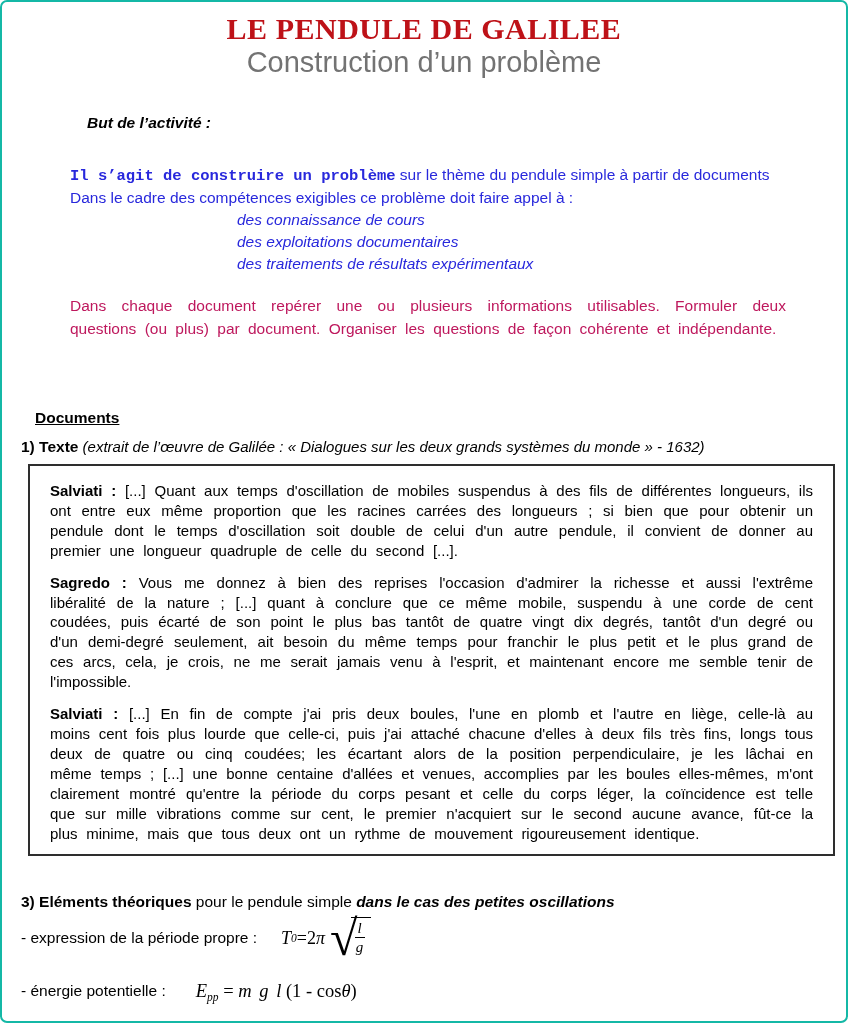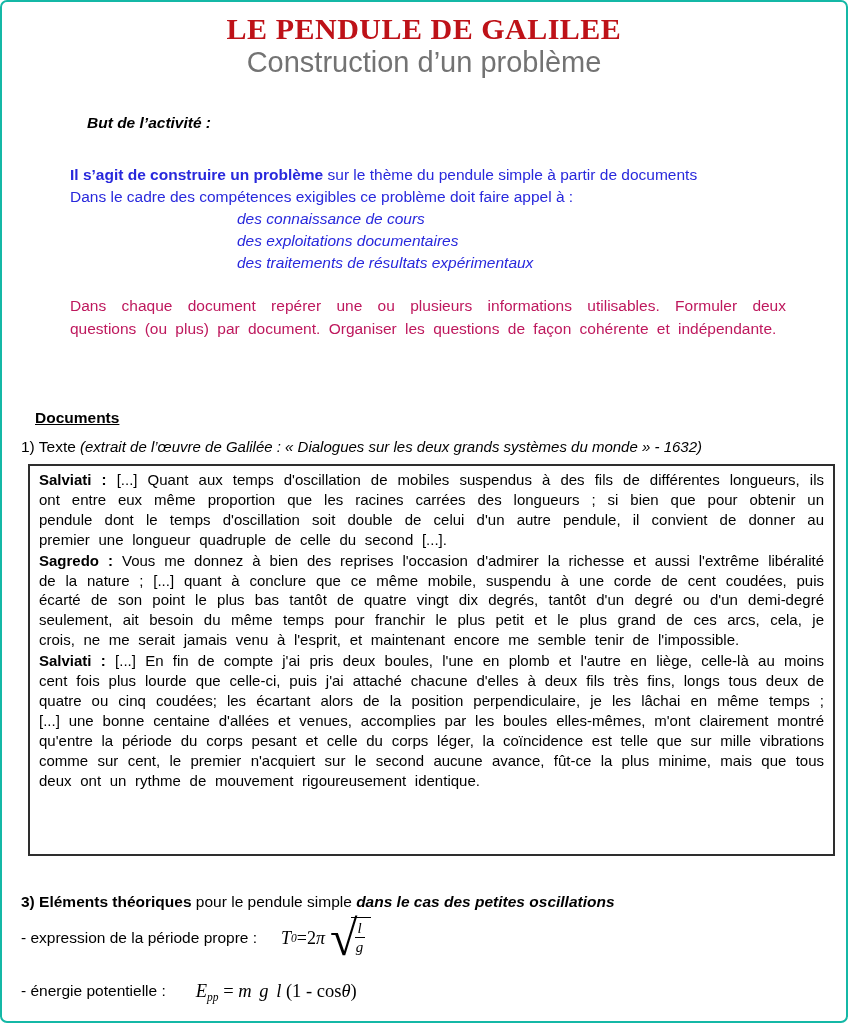--- a/index.html
+++ b/index.html
@@ -24,7 +24,7 @@
     position:absolute; left:68px; top:162px; width:716px;
     color:#2828DC; font-size:15.5px; line-height:22px;
   }
-  .blue1 .intro-bold { font-weight:bold; }
+  .blue1 .intro-bold { font-weight:bold;font-family:Liberation Mono, monospace; }
   .req-list { margin-top:0; }
   .req { margin-left:167px; font-style:italic; }
 

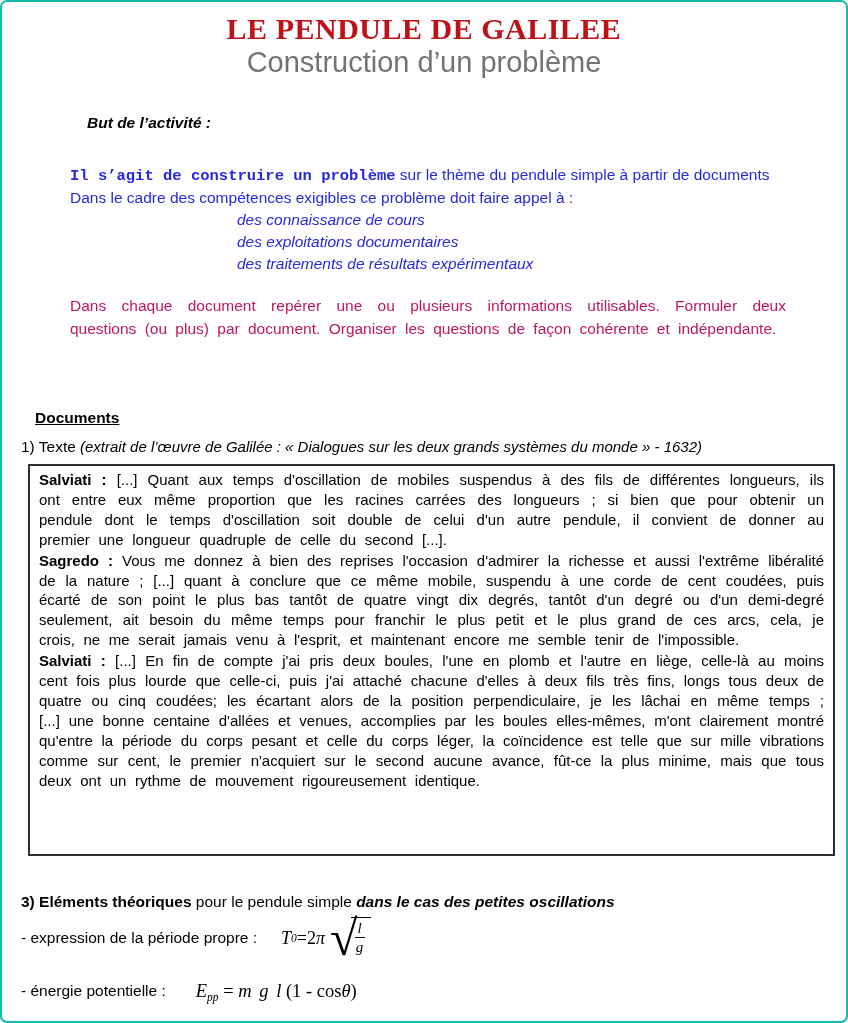--- a/index.html
+++ b/index.html
@@ -40,7 +40,7 @@
   }
 
   .doc1-heading { position:absolute; left:19px; top:436px; font-size:15.5px; white-space:nowrap; }
-  .doc1-label { font-weight:normal; }
+  .doc1-label { font-weight:bold; }
   .doc1-source { font-style:italic; font-size:15px; }
 
   .dialog-box {

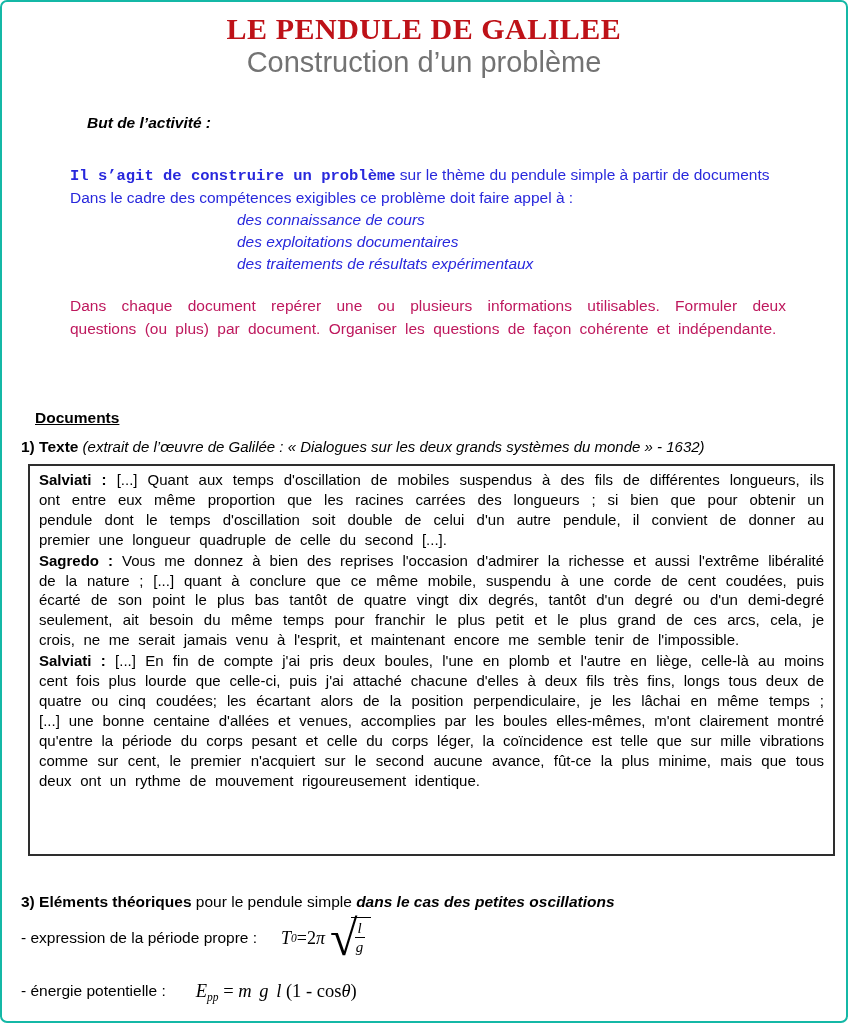--- a/index.html
+++ b/index.html
@@ -49,7 +49,7 @@
     font-size:15px; line-height:19.9px; text-align:justify; word-spacing:4.5px;
     overflow:hidden; background:#ffffff;
   }
-  .dialog-box p { margin:1px; }
+  .dialog-box p { margin:12px; }
   .speaker { font-weight:bold; }
 
   .doc2-heading { position:absolute; left:19px; top:891px; font-size:15.5px; white-space:nowrap; }

